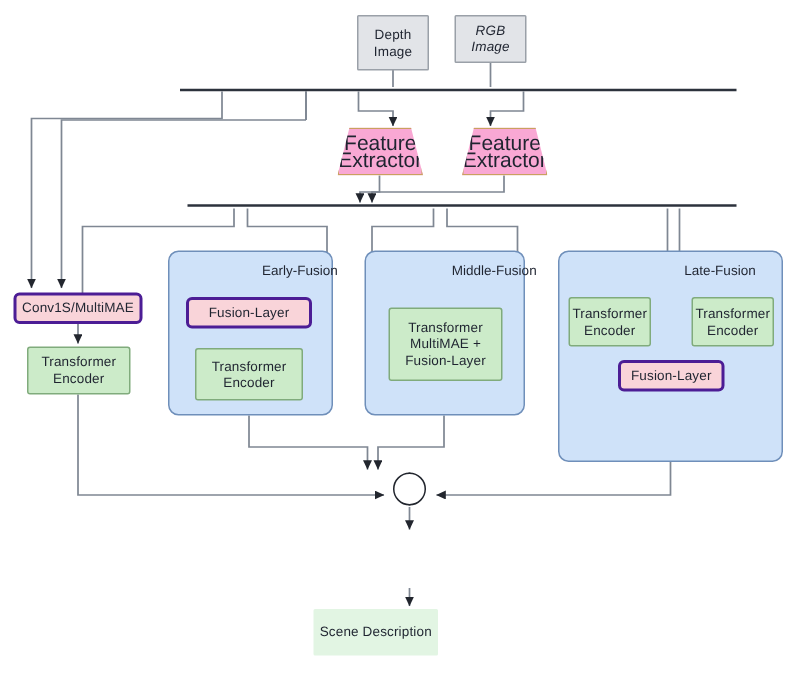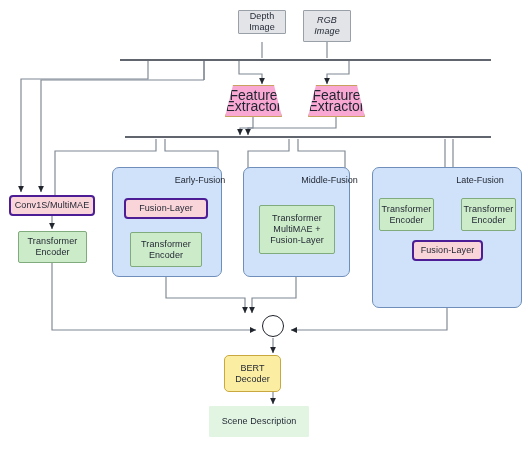--- a/index.html
+++ b/index.html
@@ -172,7 +172,7 @@
     </g>
   </svg>
 
-  <div class="node node-input" style="left:238px; top:10px; width:48px; height:24px;align-items:center;">
+  <div class="node node-input" style="left:238px; top:10px; width:48px; height:37px;align-items:center;">
     <div>
       <div>Depth</div>
       <div>Image</div>

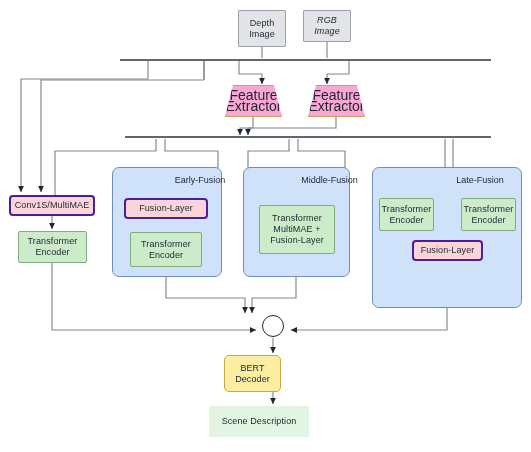--- a/index.html
+++ b/index.html
@@ -256,12 +256,6 @@
 
   <div class="merge-circle" style="left:262px; top:315px; width:22px; height:22px;"></div>
 
-  <div class="node node-yellow" style="left:224px; top:355px; width:57px; height:37px;">
-    <div>
-      <div>BERT</div>
-      <div>Decoder</div>
-    </div>
-  </div>
 
   <div class="node node-green-flat" style="left:209px; top:406px; width:100px; height:31px;">
     <div>Scene Description</div>

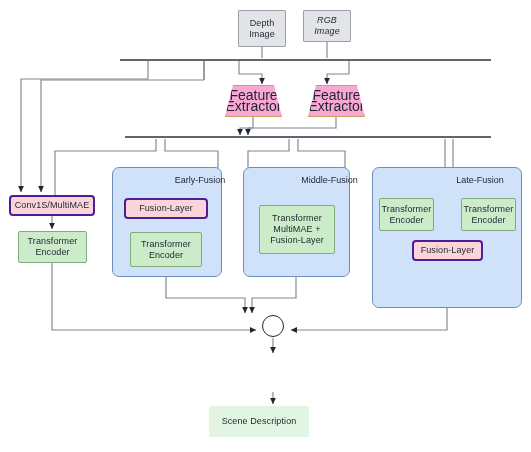--- a/index.html
+++ b/index.html
@@ -257,7 +257,7 @@
   <div class="merge-circle" style="left:262px; top:315px; width:22px; height:22px;"></div>
 
 
-  <div class="node node-green-flat" style="left:209px; top:406px; width:100px; height:31px;">
+  <div class="node node-green-flat" style="left:209px; top:406px; width:83px; height:31px;">
     <div>Scene Description</div>
   </div>
 

